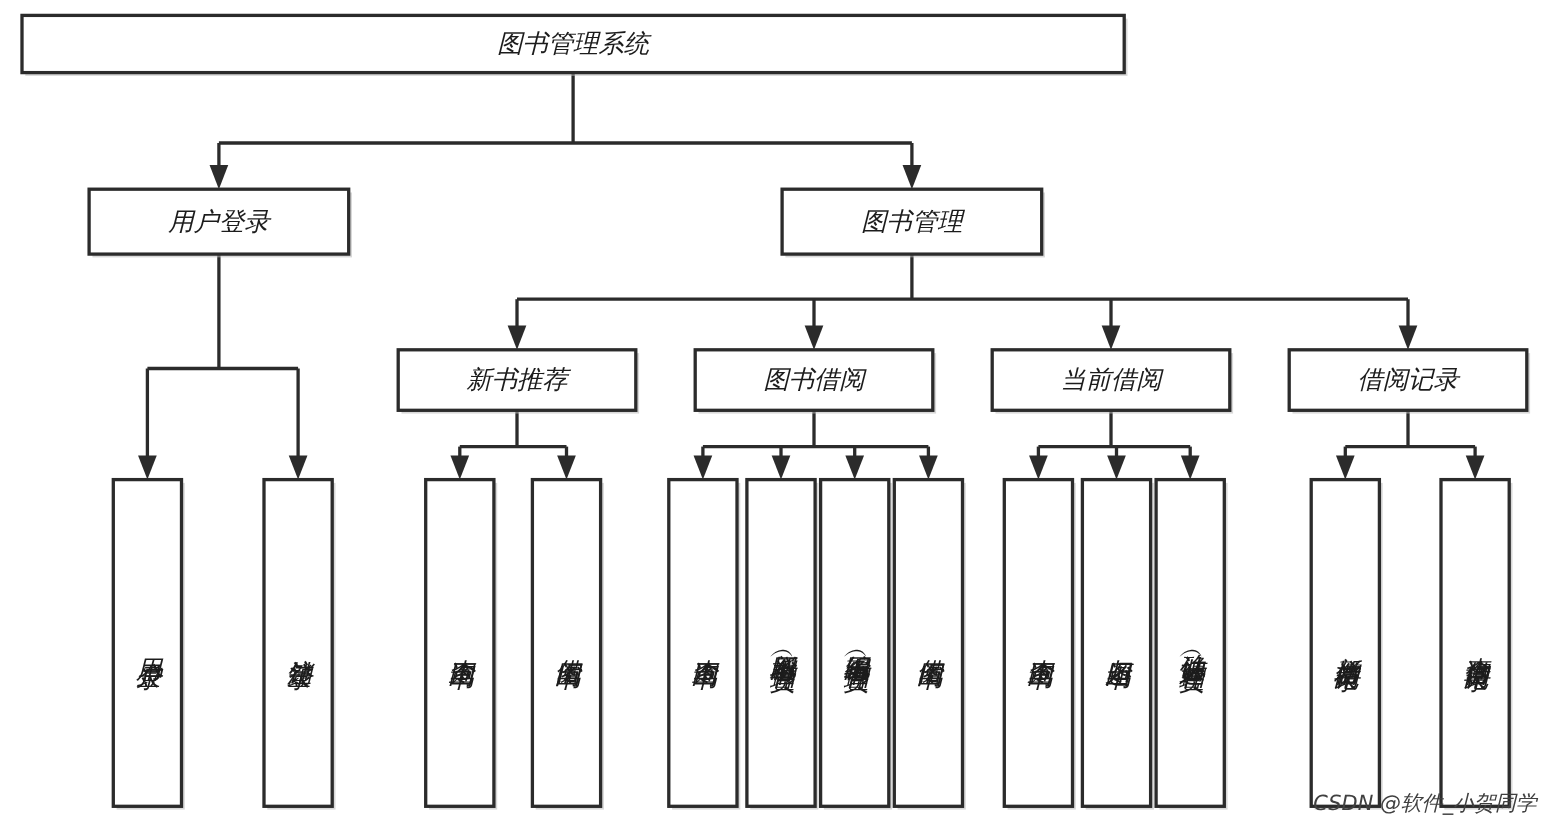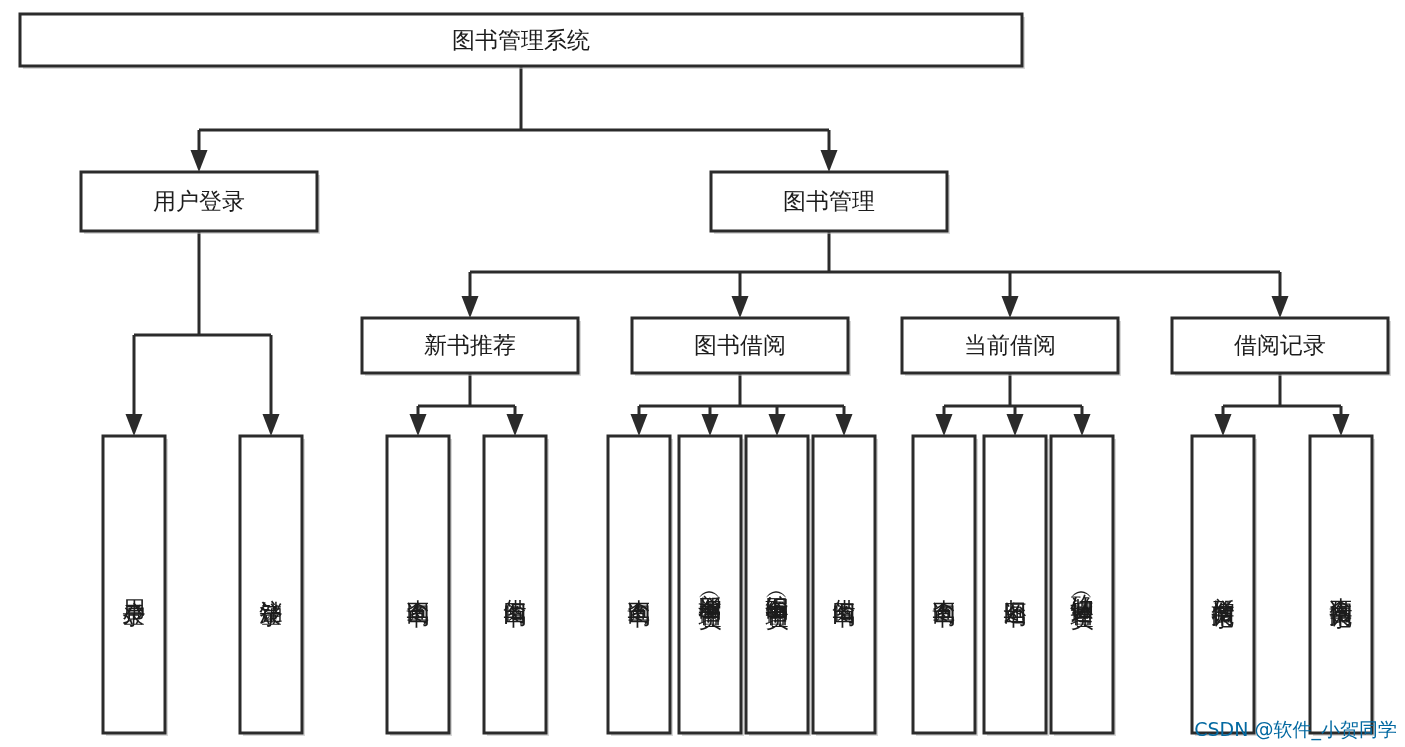--- a/index.html
+++ b/index.html
@@ -18,6 +18,7 @@
     position: relative;
     width: 1405px;
     height: 747px;
+    font-style: italic;
   }
   svg.flow {
     position: absolute;

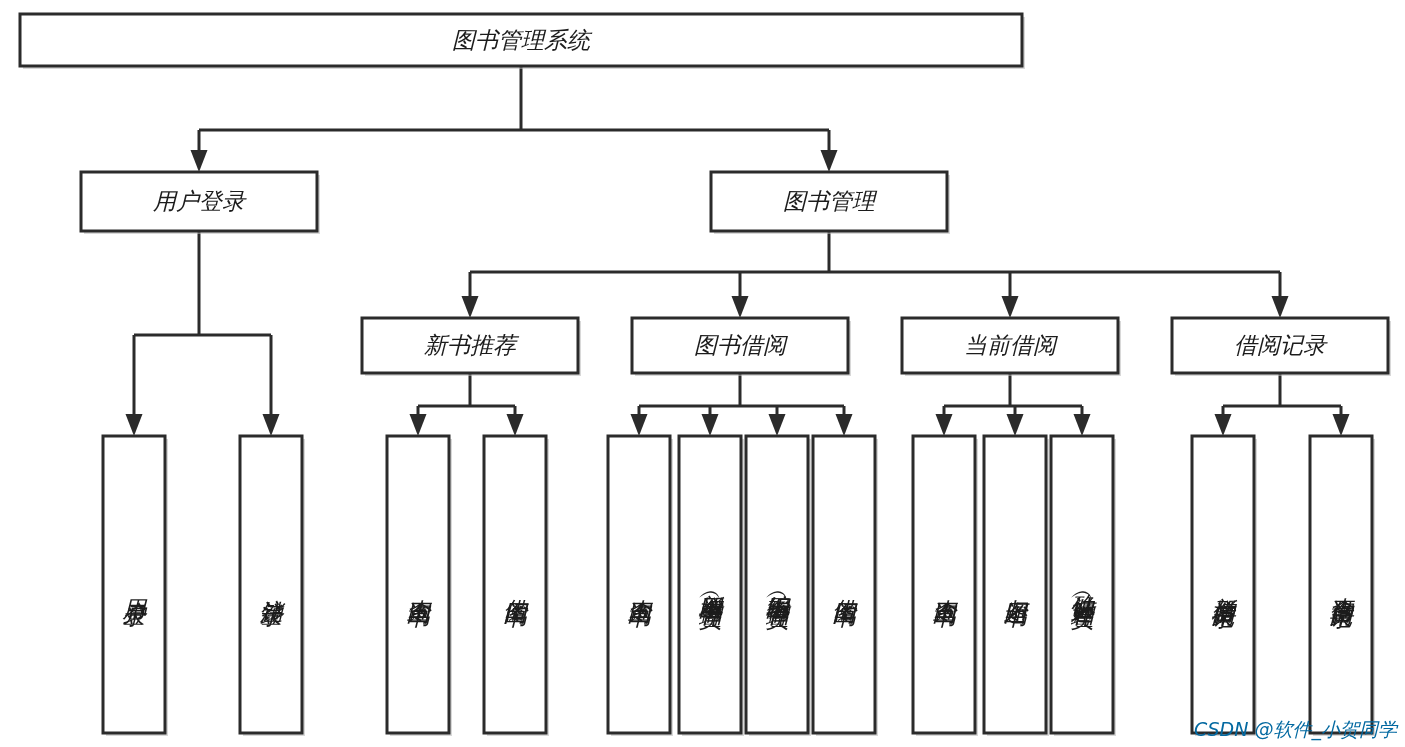--- a/index.html
+++ b/index.html
@@ -74,7 +74,7 @@
     bottom: 4px;
     font-family: "DejaVu Sans", "Liberation Sans", sans-serif;
     font-size: 19px;
-    color: #0369a1;
+    color: #404040;
     white-space: nowrap;
   }
 </style>

